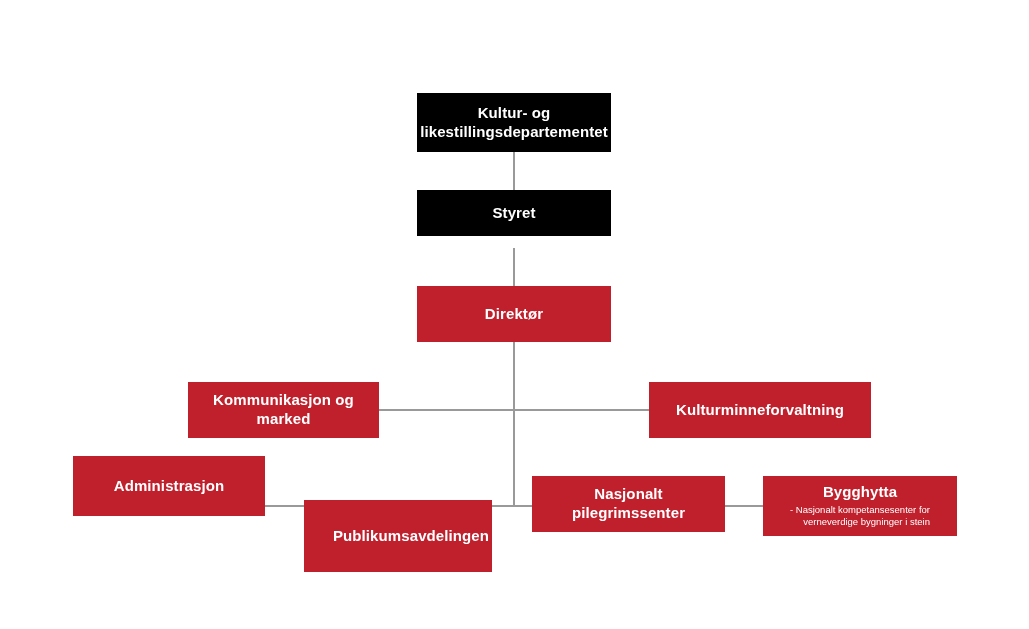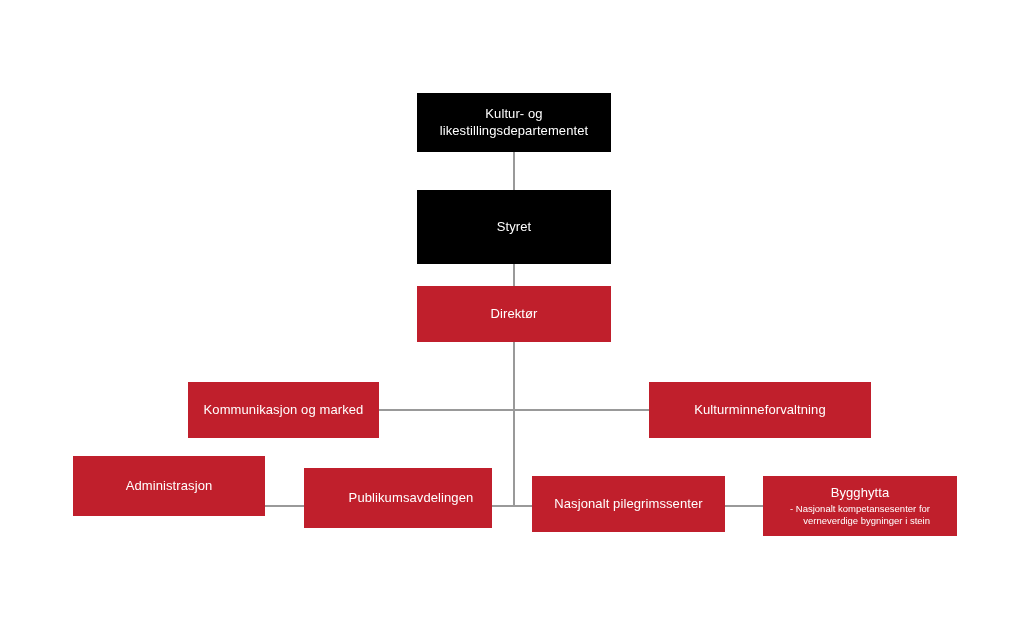--- a/index.html
+++ b/index.html
@@ -37,8 +37,8 @@
     background: #c01f2c;
   }
   .node-title {
-    font-size: 13px;
-    font-weight: 400;
+    font-size: 15px;
+    font-weight: 700;
     letter-spacing: 0.1px;
     white-space: pre-line;
   }

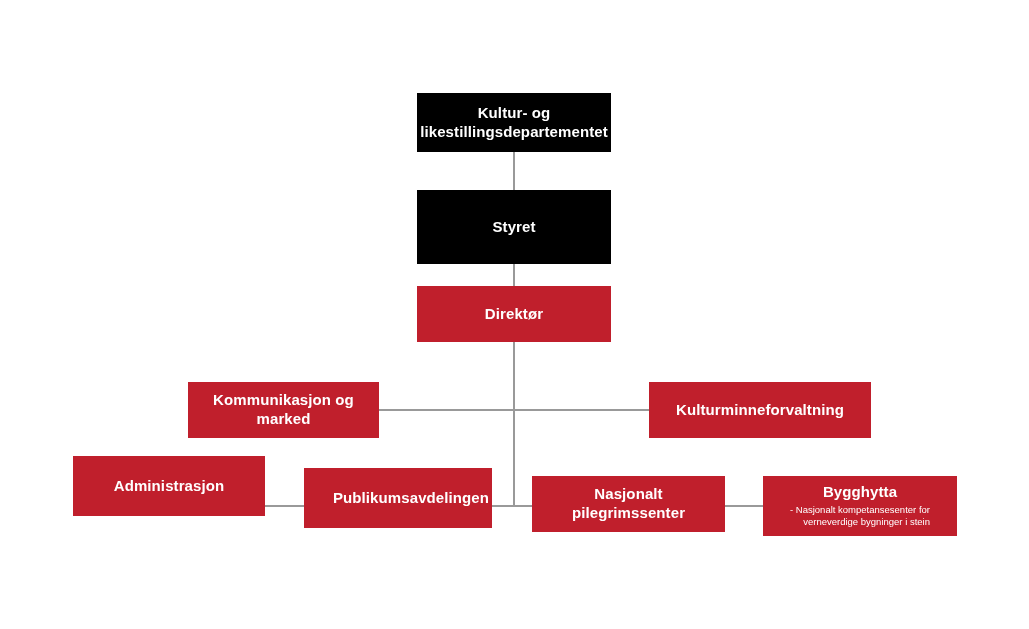--- a/index.html
+++ b/index.html
@@ -85,7 +85,7 @@
 likestillingsdepartementet</span>
   </div>
 
-  <div class="node black" style="left:417px; top:190px; width:194px; height:74px;">
+  <div class="node black" style="left:417px; top:190px; width:194px; height:46px;">
     <span class="node-title">Styret</span>
   </div>
 

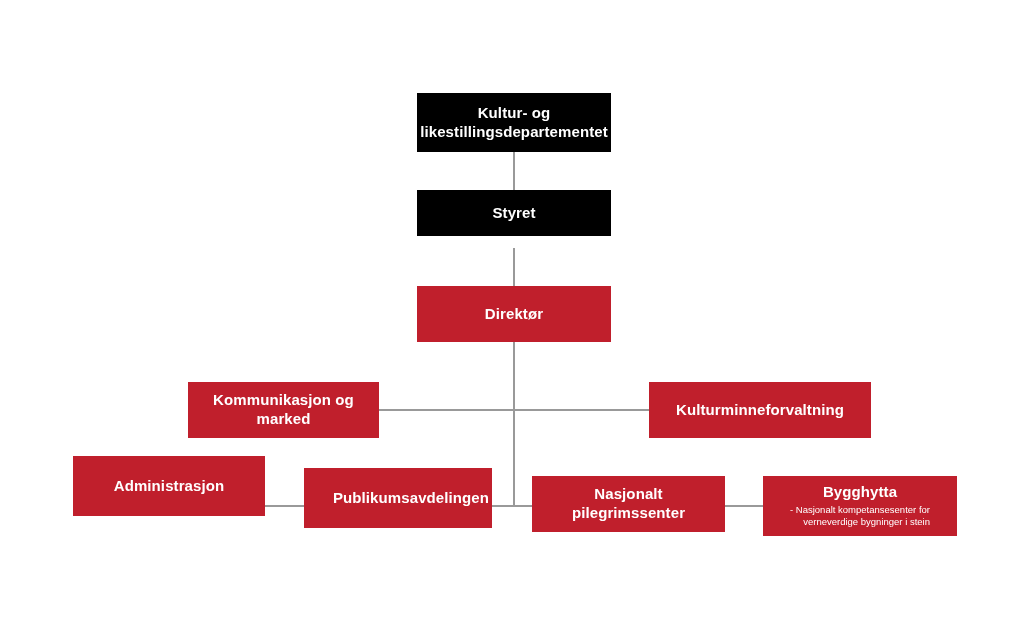--- a/index.html
+++ b/index.html
@@ -105,7 +105,7 @@
     <span class="node-title">Administrasjon</span>
   </div>
 
-  <div class="node red" style="left:304px; top:468px; width:188px; height:60px;padding-left:32px;">
+  <div class="node red" style="left:304px; top:500px; width:188px; height:72px;padding-left:32px;">
     <span class="node-title">Publikumsavdelingen</span>
   </div>
 

